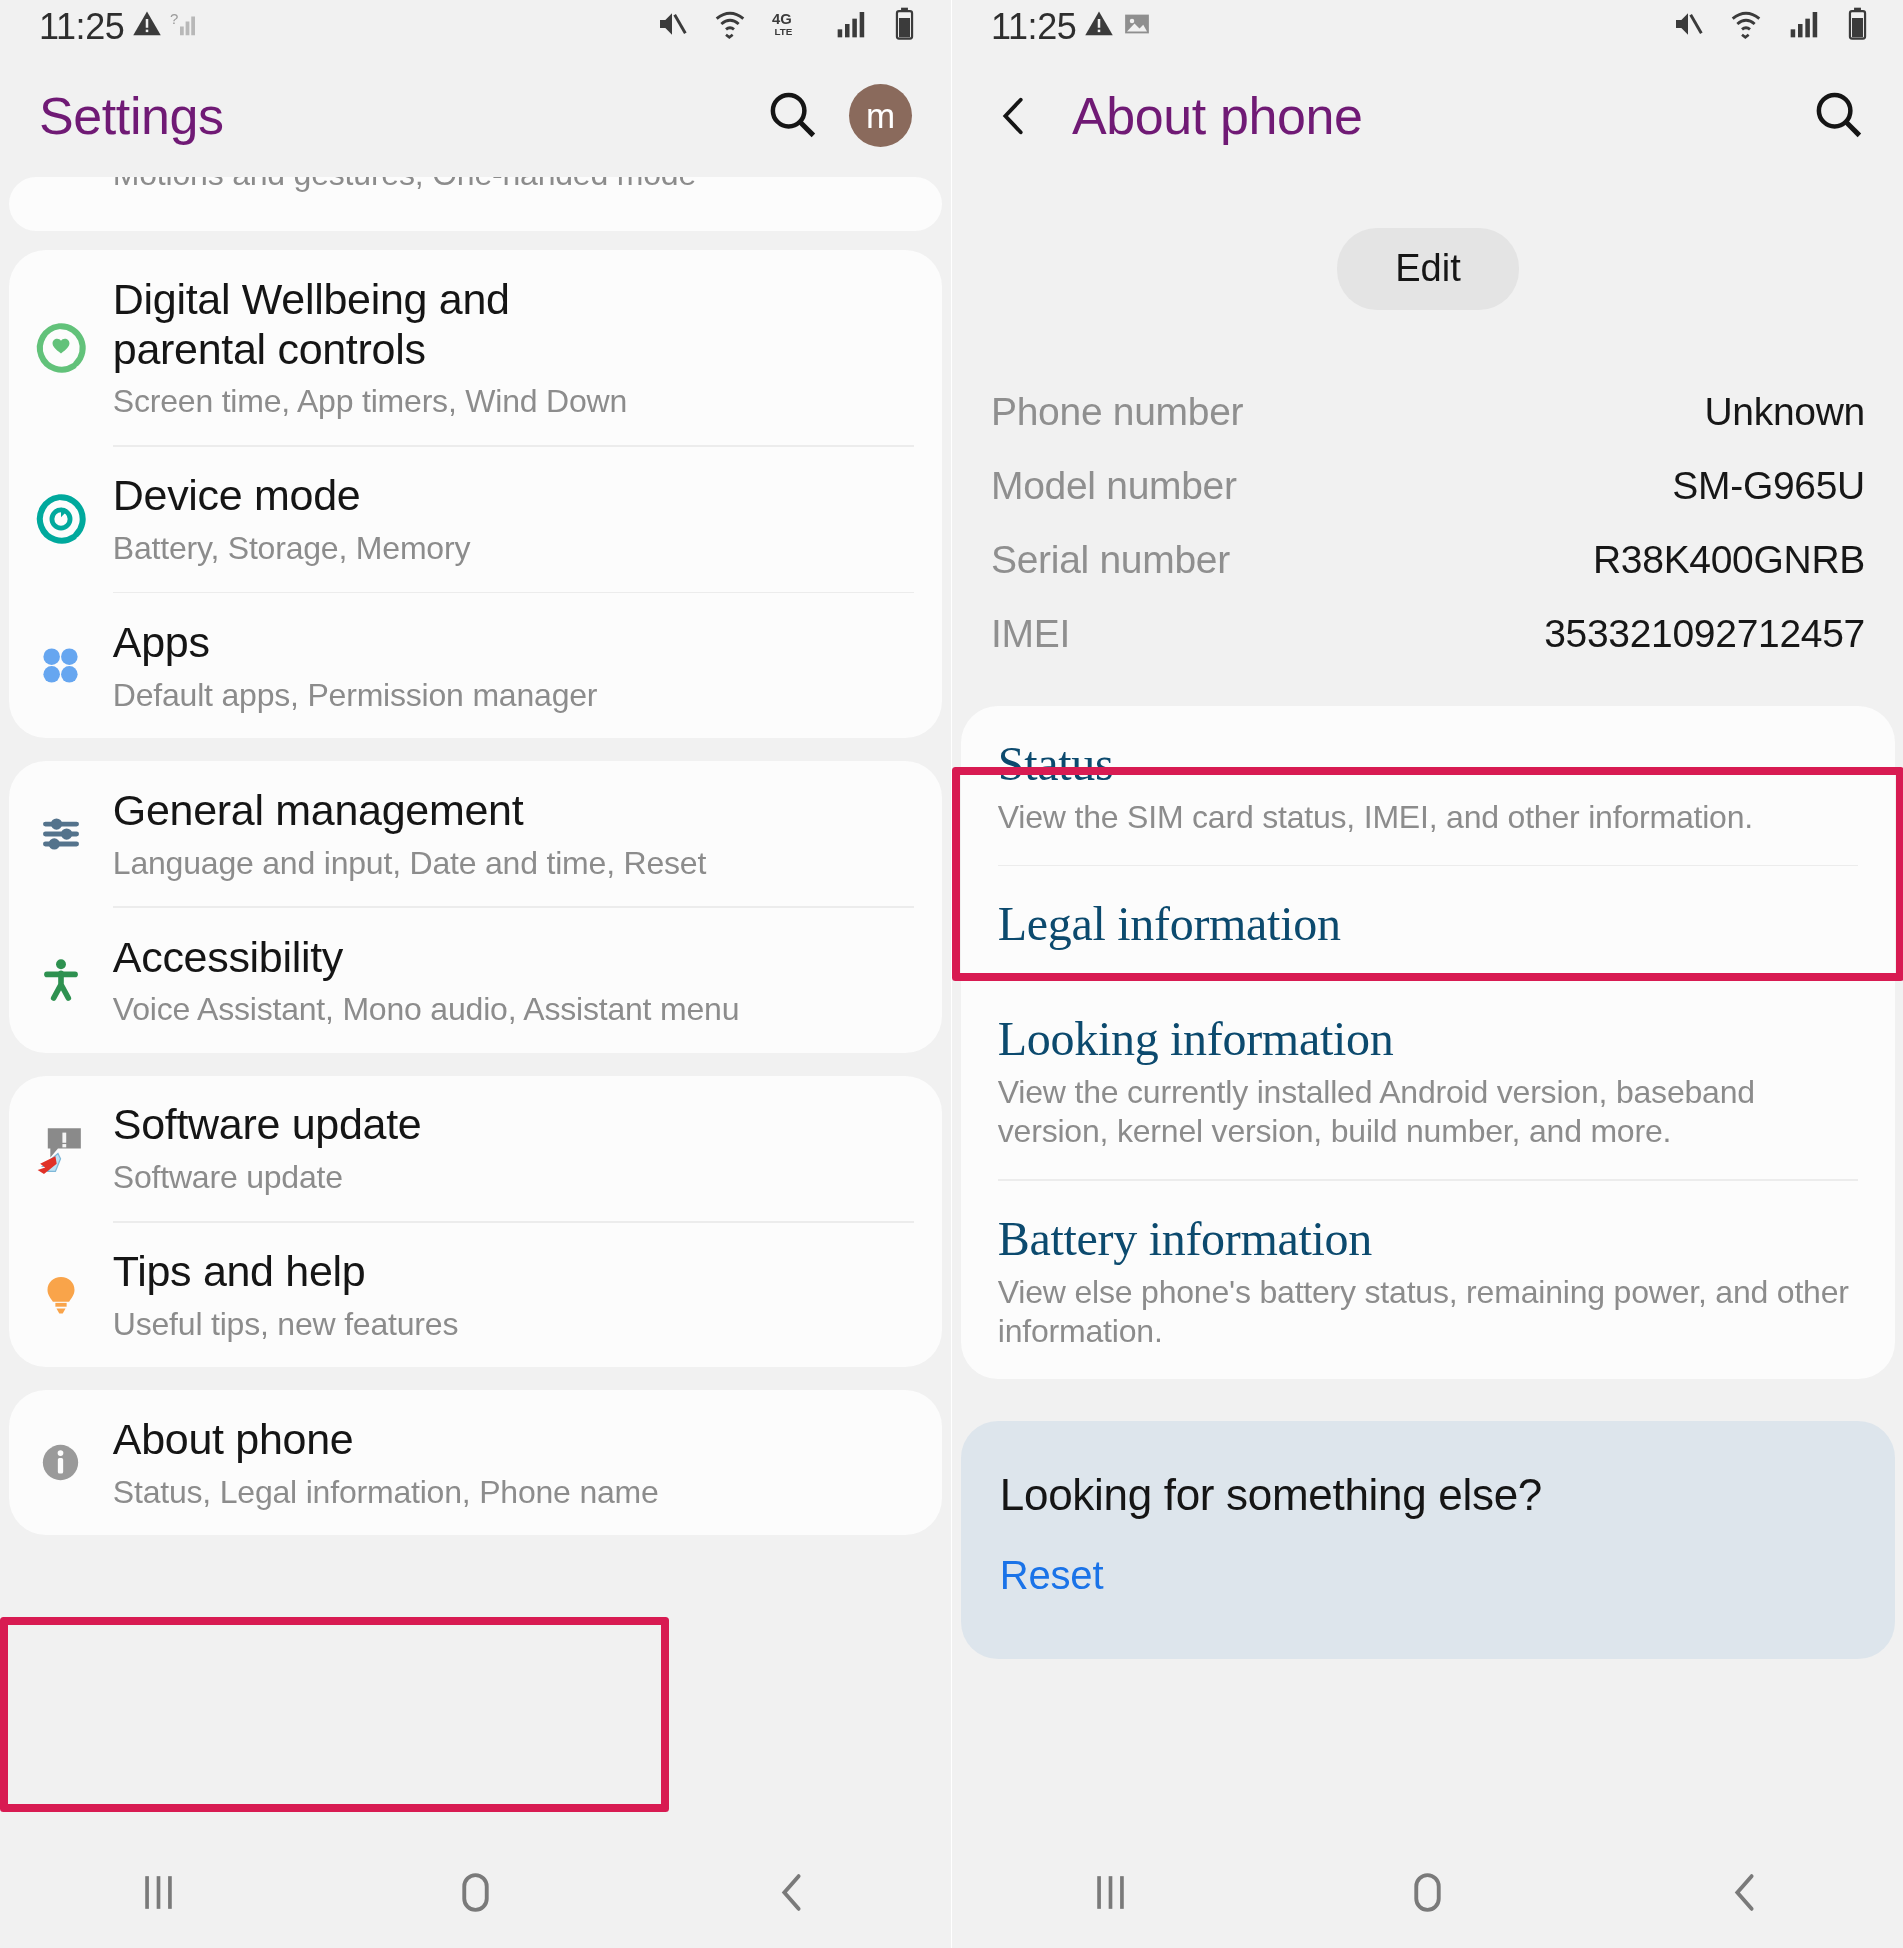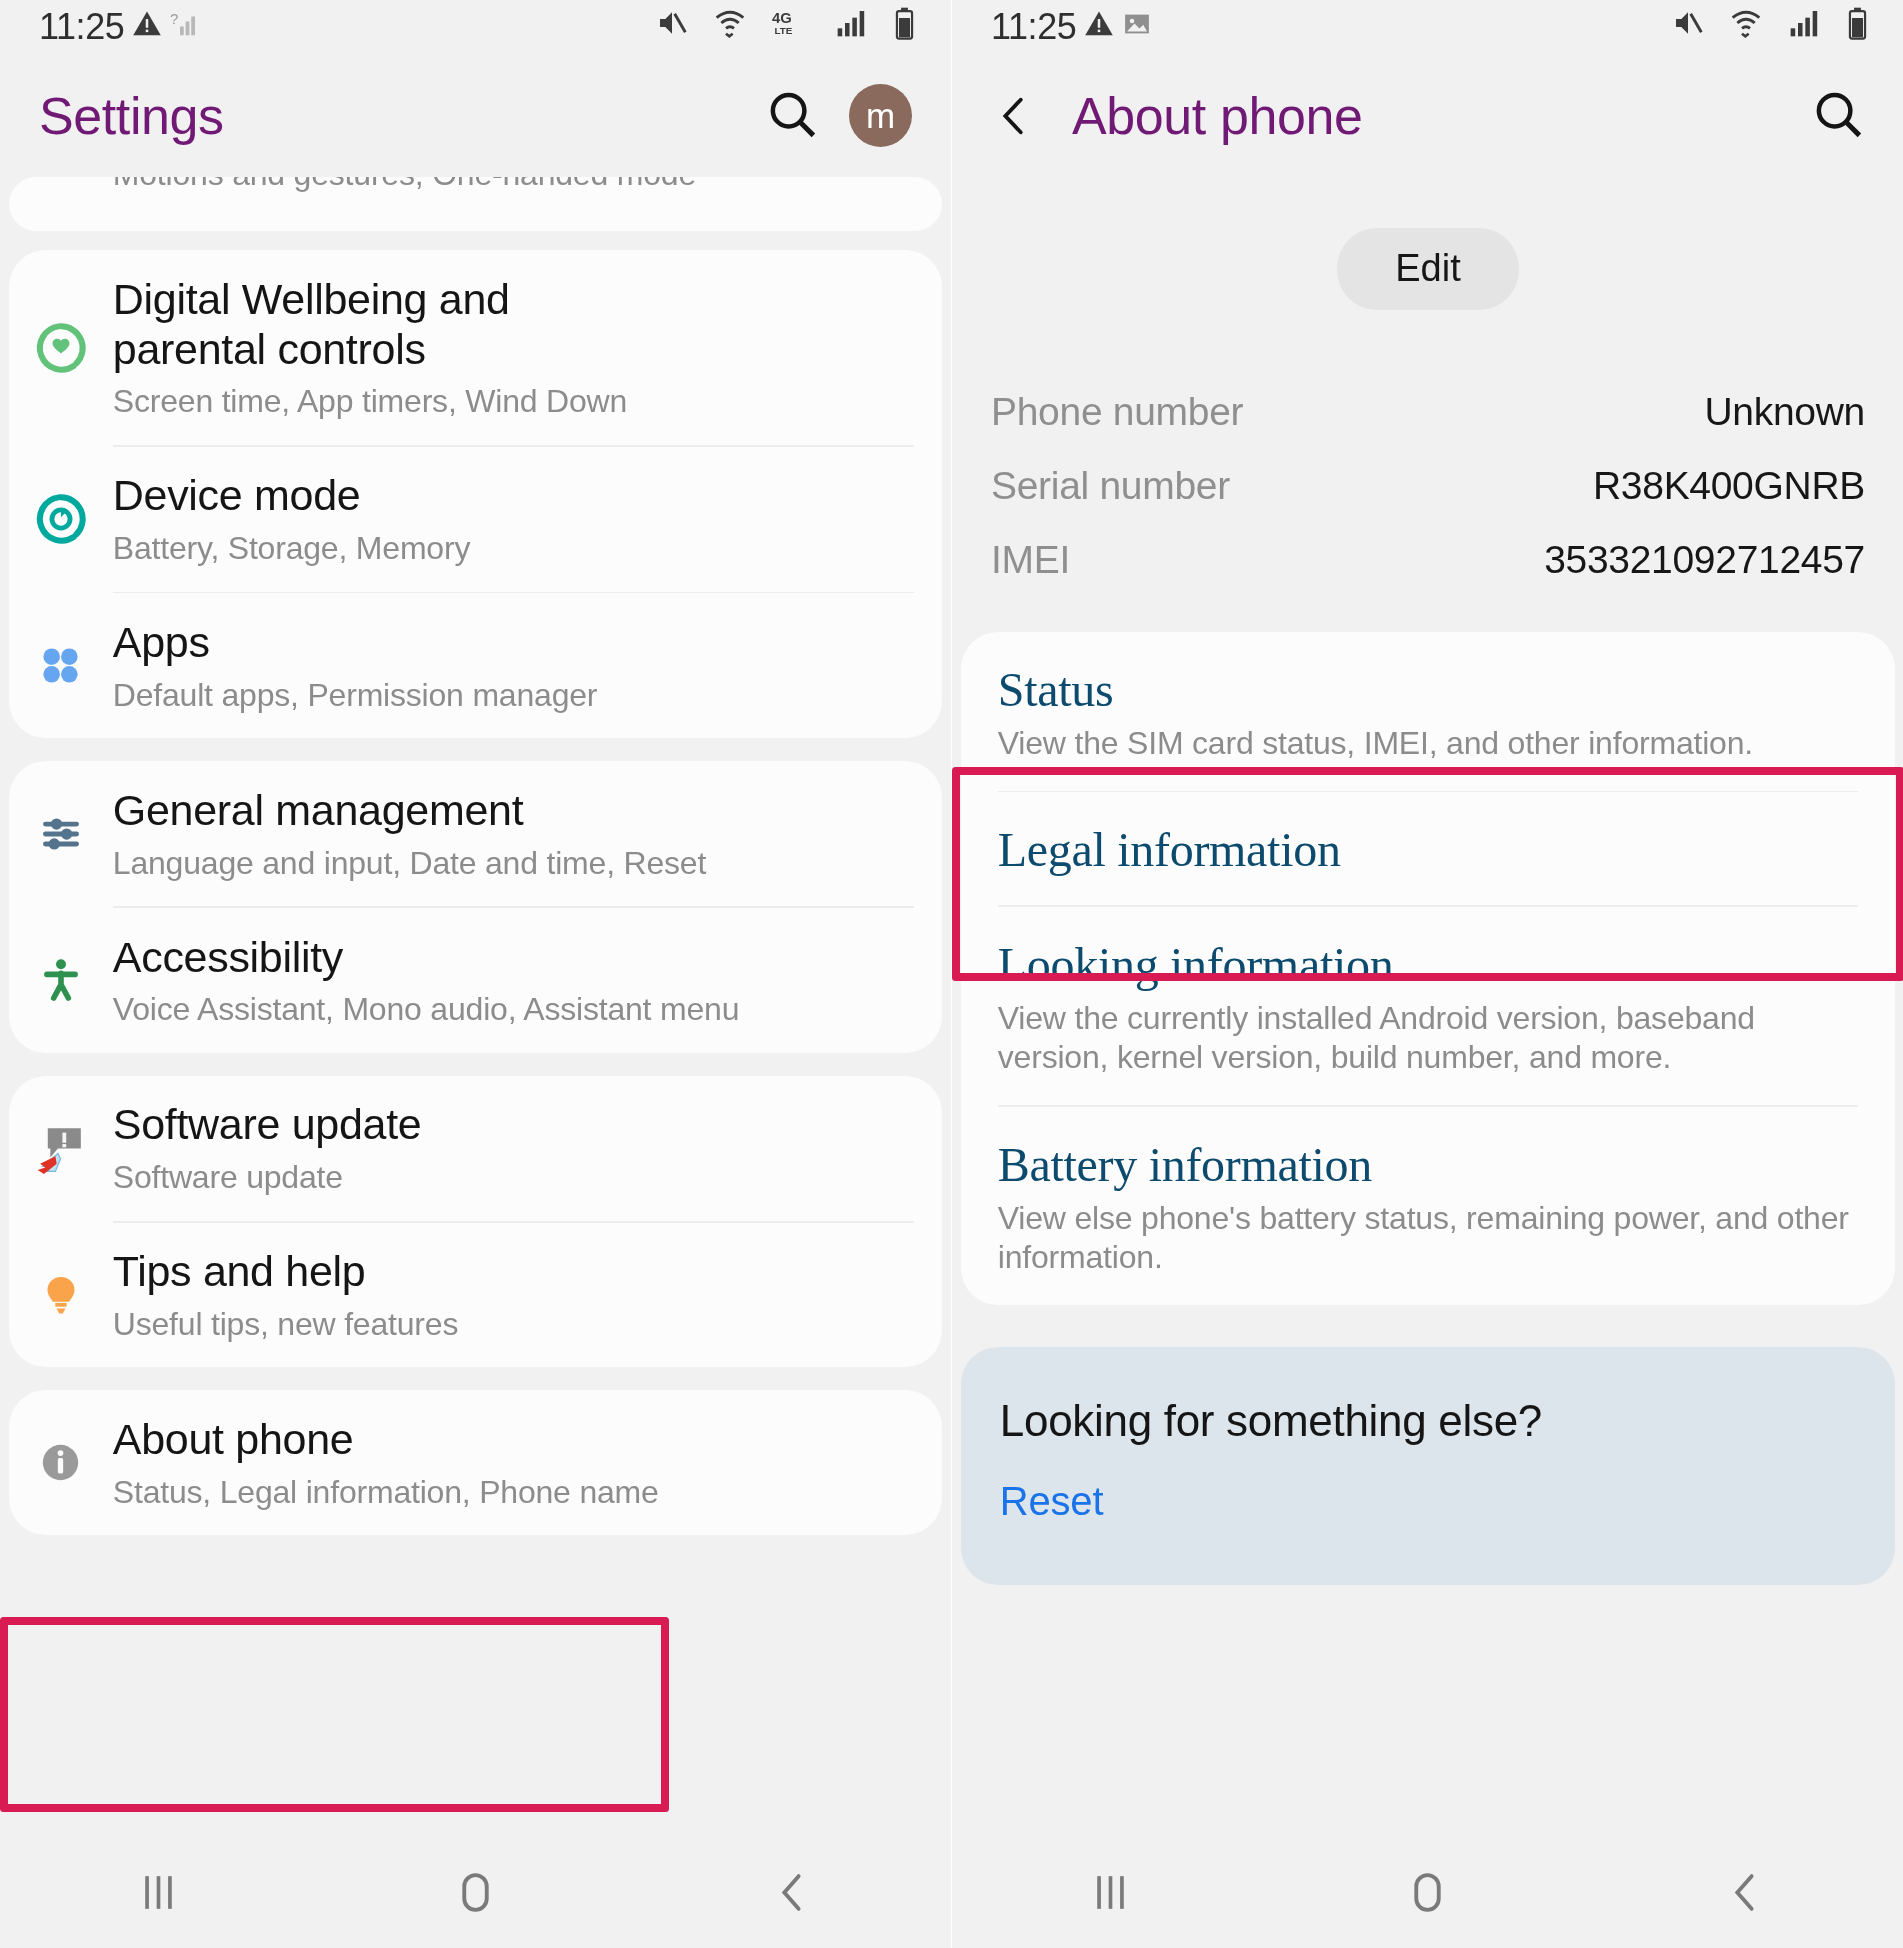--- a/index.html
+++ b/index.html
@@ -28,7 +28,7 @@
   }
   .sb-left { display: flex; align-items: center; gap: 8px; }
   .sb-time { font-size: 36px; letter-spacing: -0.4px; color: #2e2e2e; }
-  .sb-right { margin-left: auto; display: flex; align-items: center; gap: 26px; }
+  .sb-right { margin-left: auto; display: flex; align-items: flex-end; gap: 26px; }
   .sb-ico { display: block; }
 
   

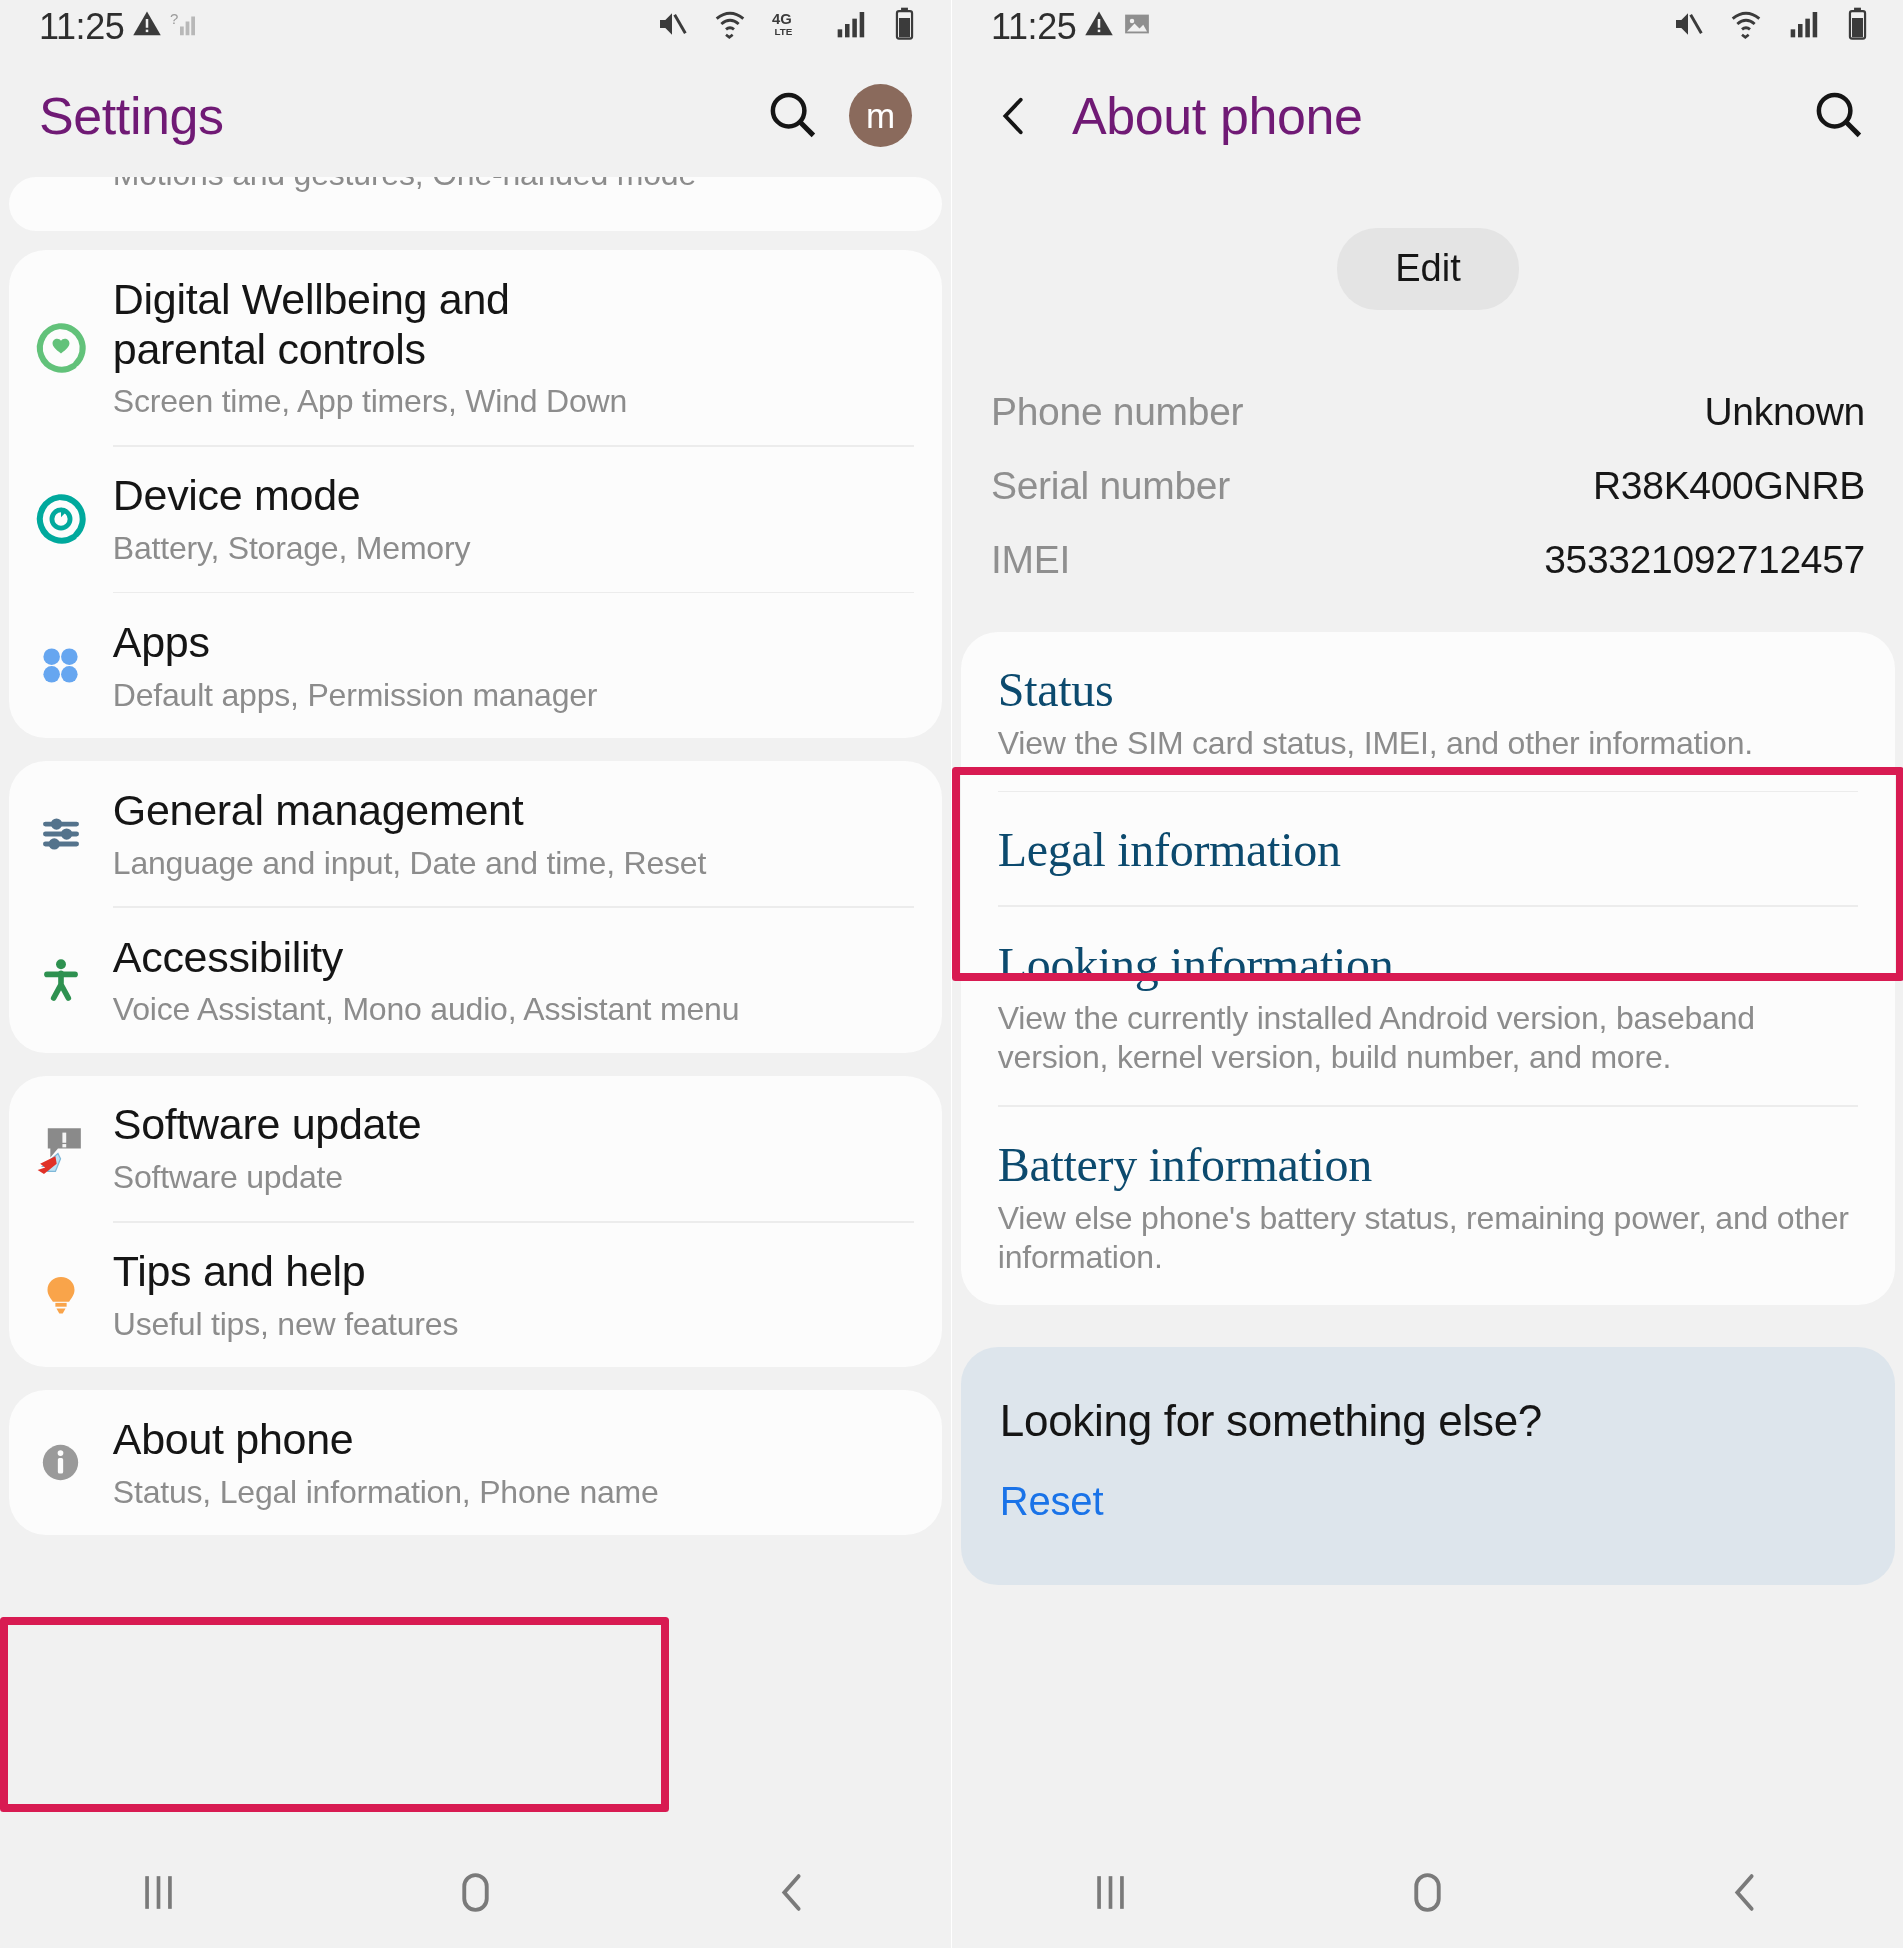--- a/index.html
+++ b/index.html
@@ -470,6 +470,10 @@
         <span class="kv-v">Unknown</span>
       </div>
       <div class="kv">
+        <span class="kv-k">Model number</span>
+        <span class="kv-v">SM-G965U</span>
+      </div>
+      <div class="kv">
         <span class="kv-k">Serial number</span>
         <span class="kv-v">R38K400GNRB</span>
       </div>

